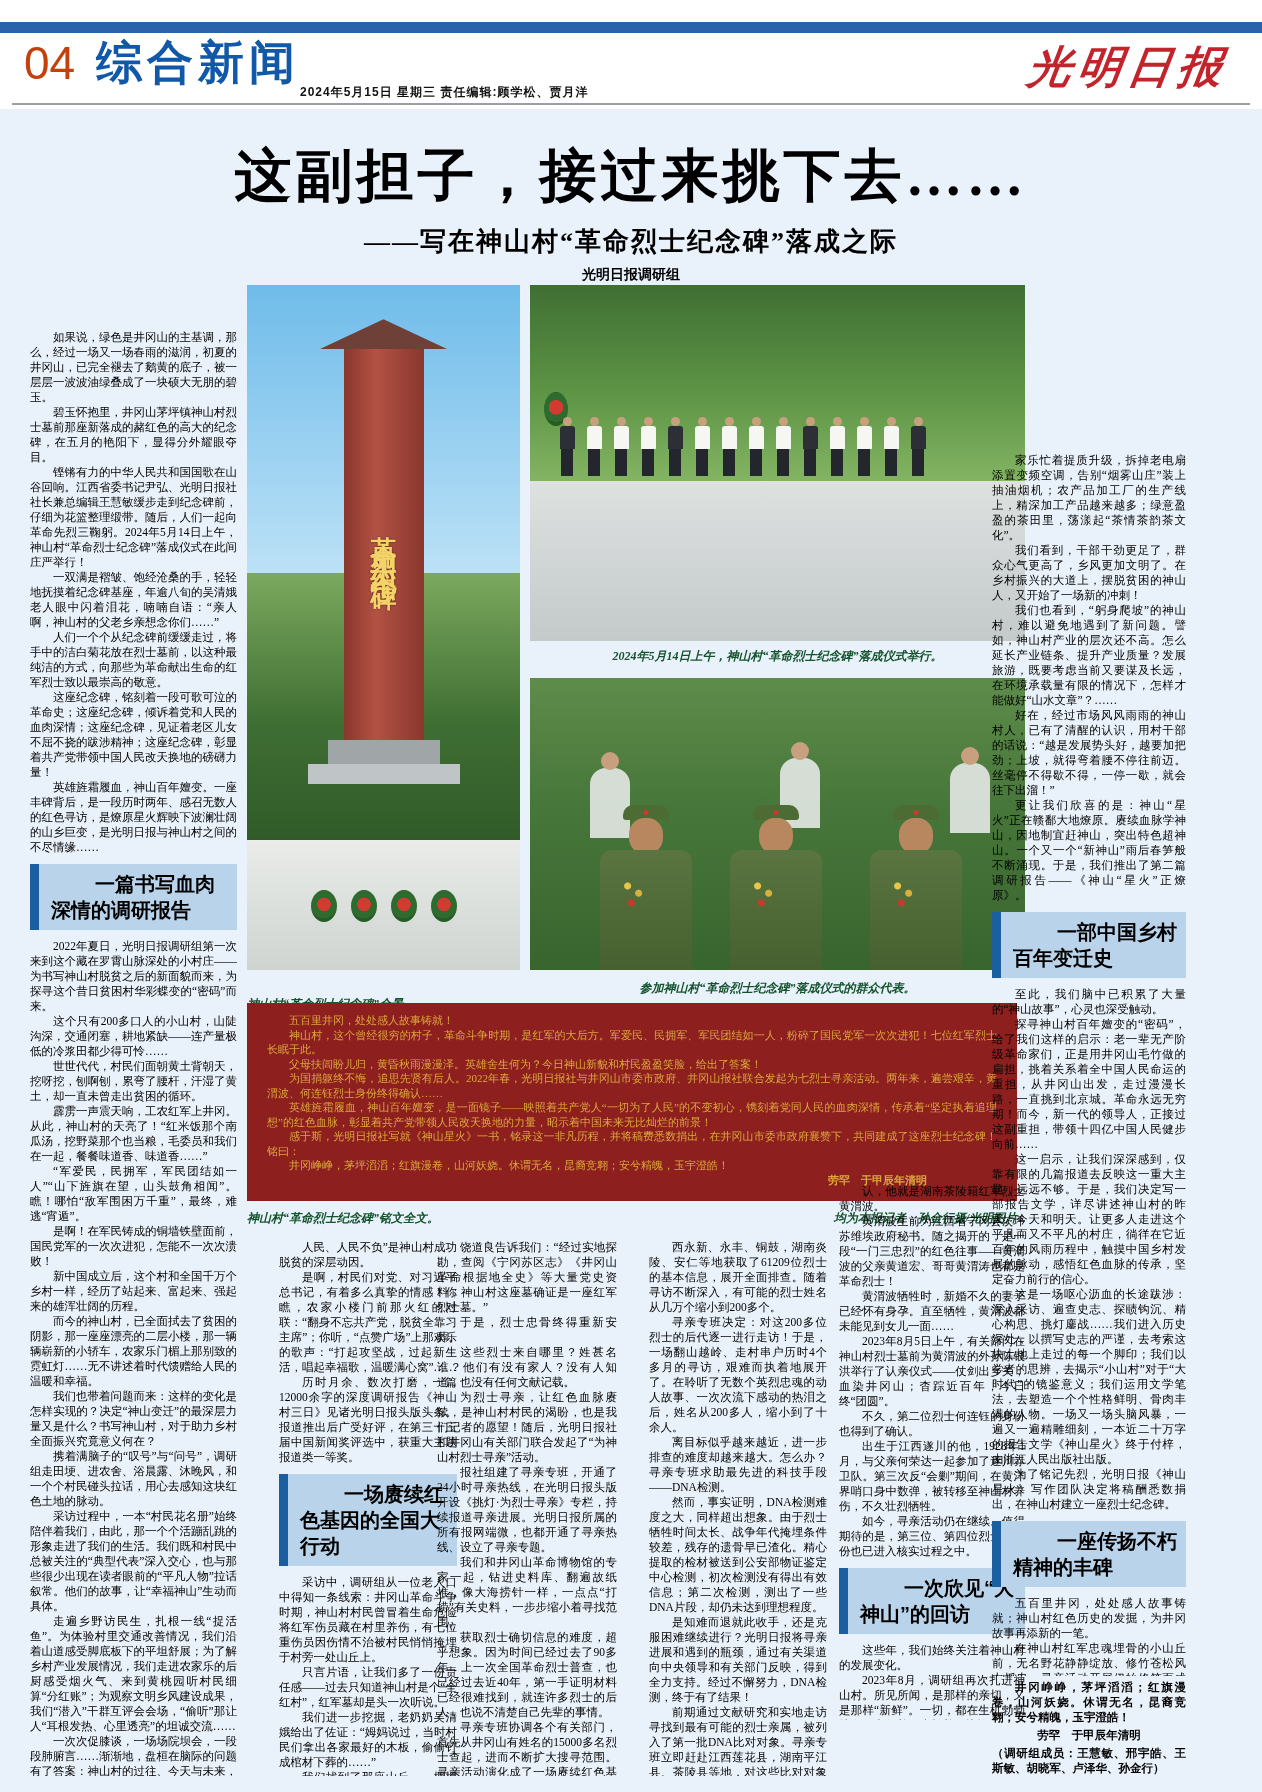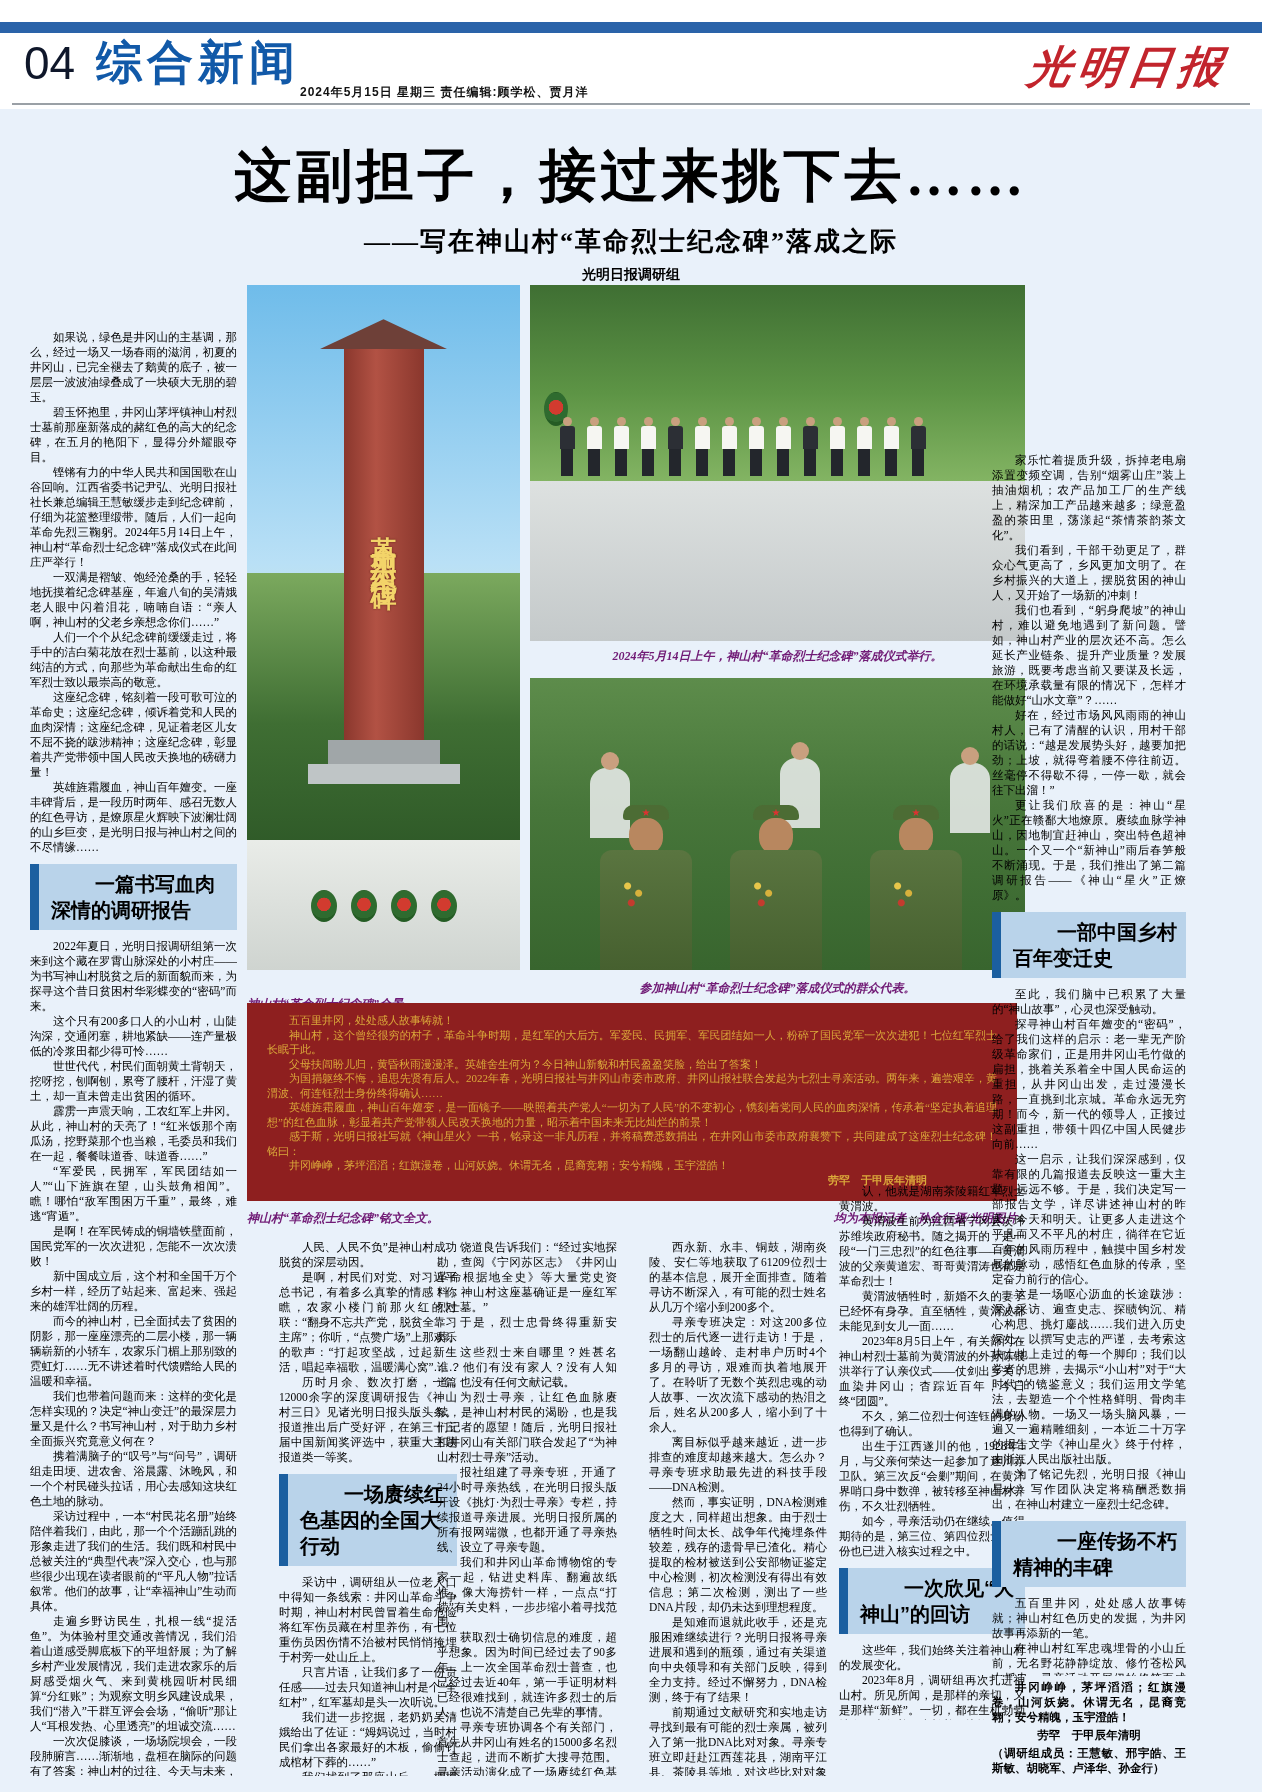--- a/index.html
+++ b/index.html
@@ -10,7 +10,7 @@
   
   .topbar{position:absolute;left:0;top:22px;width:100%;height:11px;background:#2a63a9;}
   .art-bg{position:absolute;left:0;top:109px;width:100%;height:1683px;background:#e9f1fa;}
-  .pagenum{position:absolute;left:24px;top:36px;font-size:46px;color:#0f172a;
+  .pagenum{position:absolute;left:24px;top:36px;font-size:46px;color:#c2410c;
            font-family:"Liberation Sans",sans-serif;}
   .section{position:absolute;left:96px;top:32px;font-size:46px;font-weight:bold;color:#1159a8;
            letter-spacing:5px;font-family:"Liberation Sans",sans-serif;}

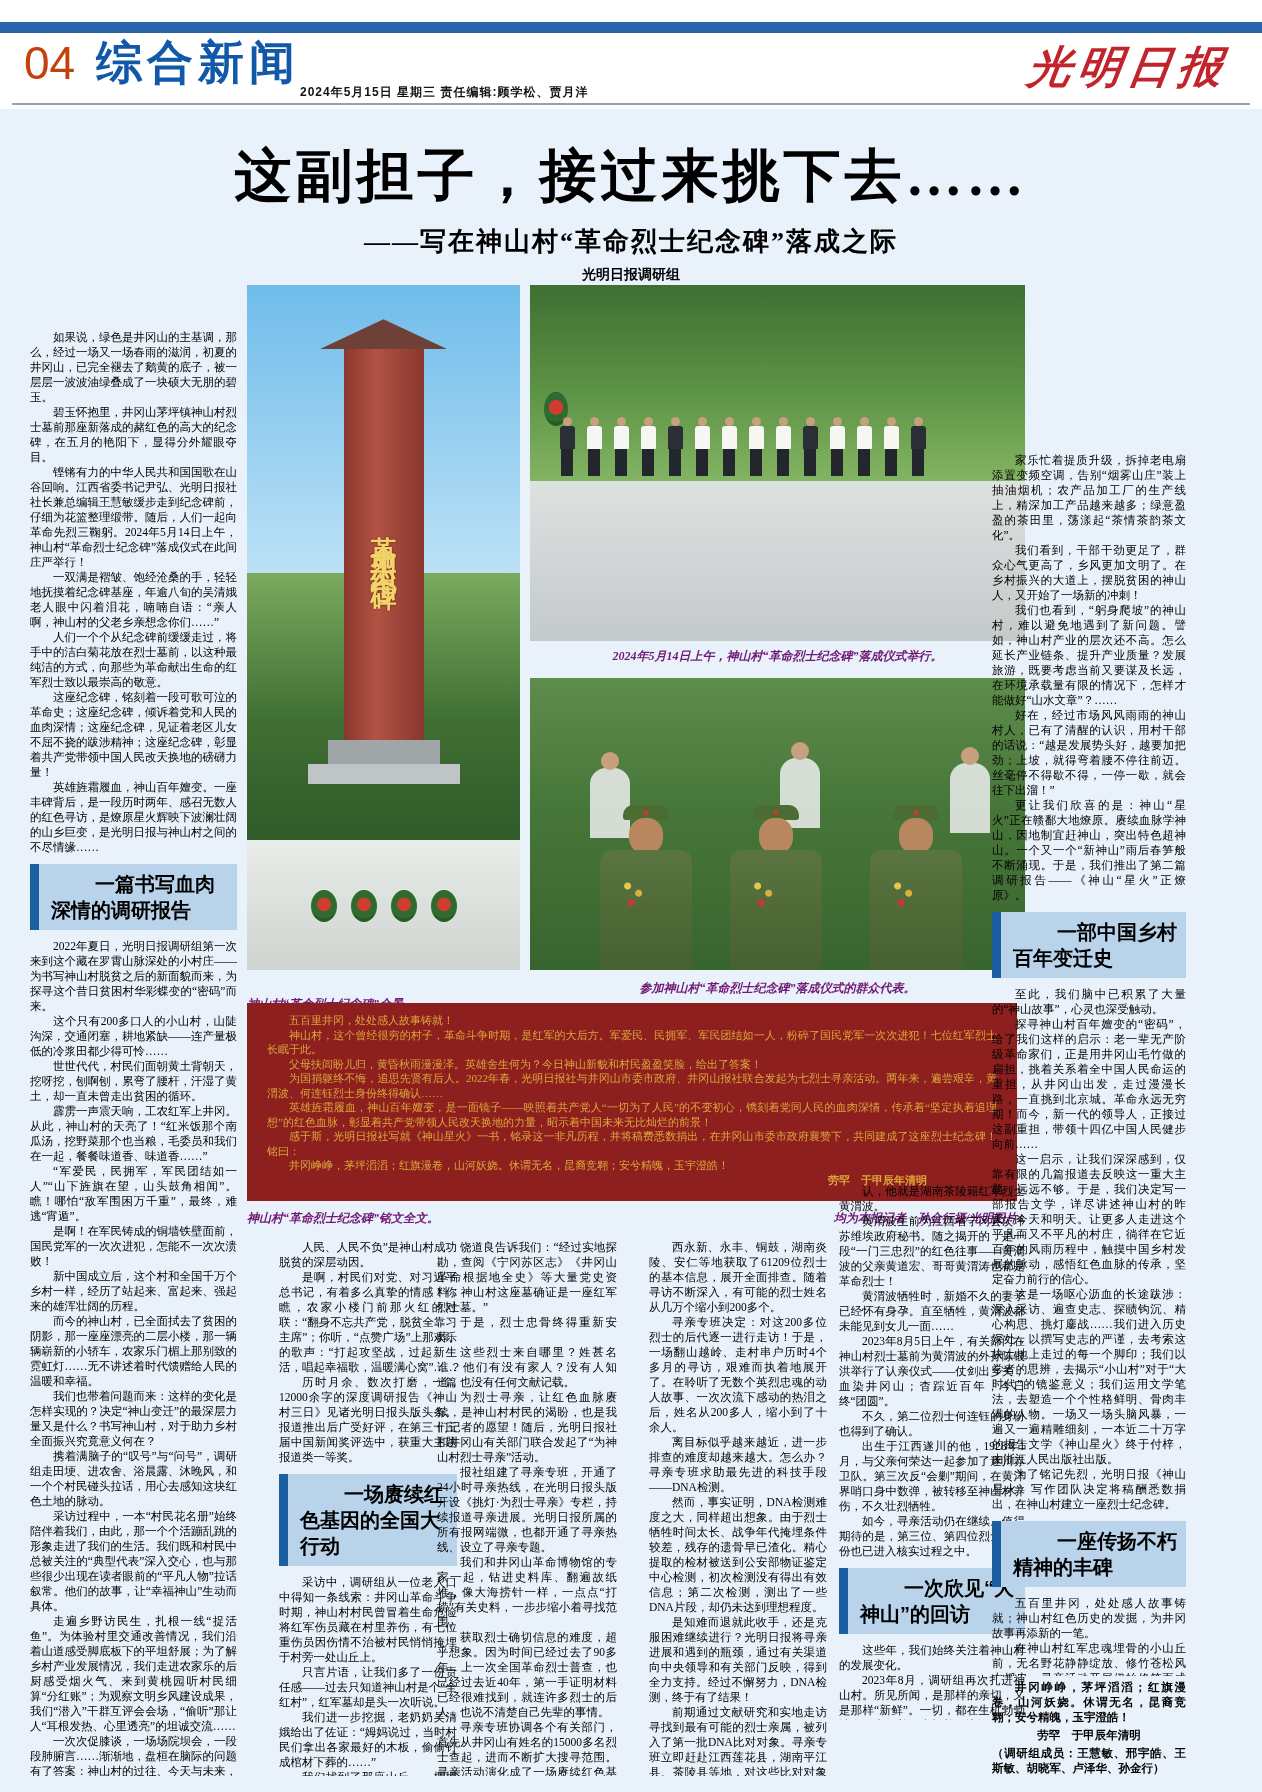--- a/index.html
+++ b/index.html
@@ -49,7 +49,7 @@
 
   
   .photo{position:absolute;overflow:hidden;background:#9cc3d8;}
-  .caption{position:absolute;font-size:12px;font-style:italic;font-weight:bold;color:#701a75;}
+  .caption{position:absolute;font-size:12px;font-style:italic;font-weight:bold;color:#14532d;}
   .cap-center{text-align:center;}
   
   .t-sky{position:absolute;top:0;left:0;width:100%;height:58%;

